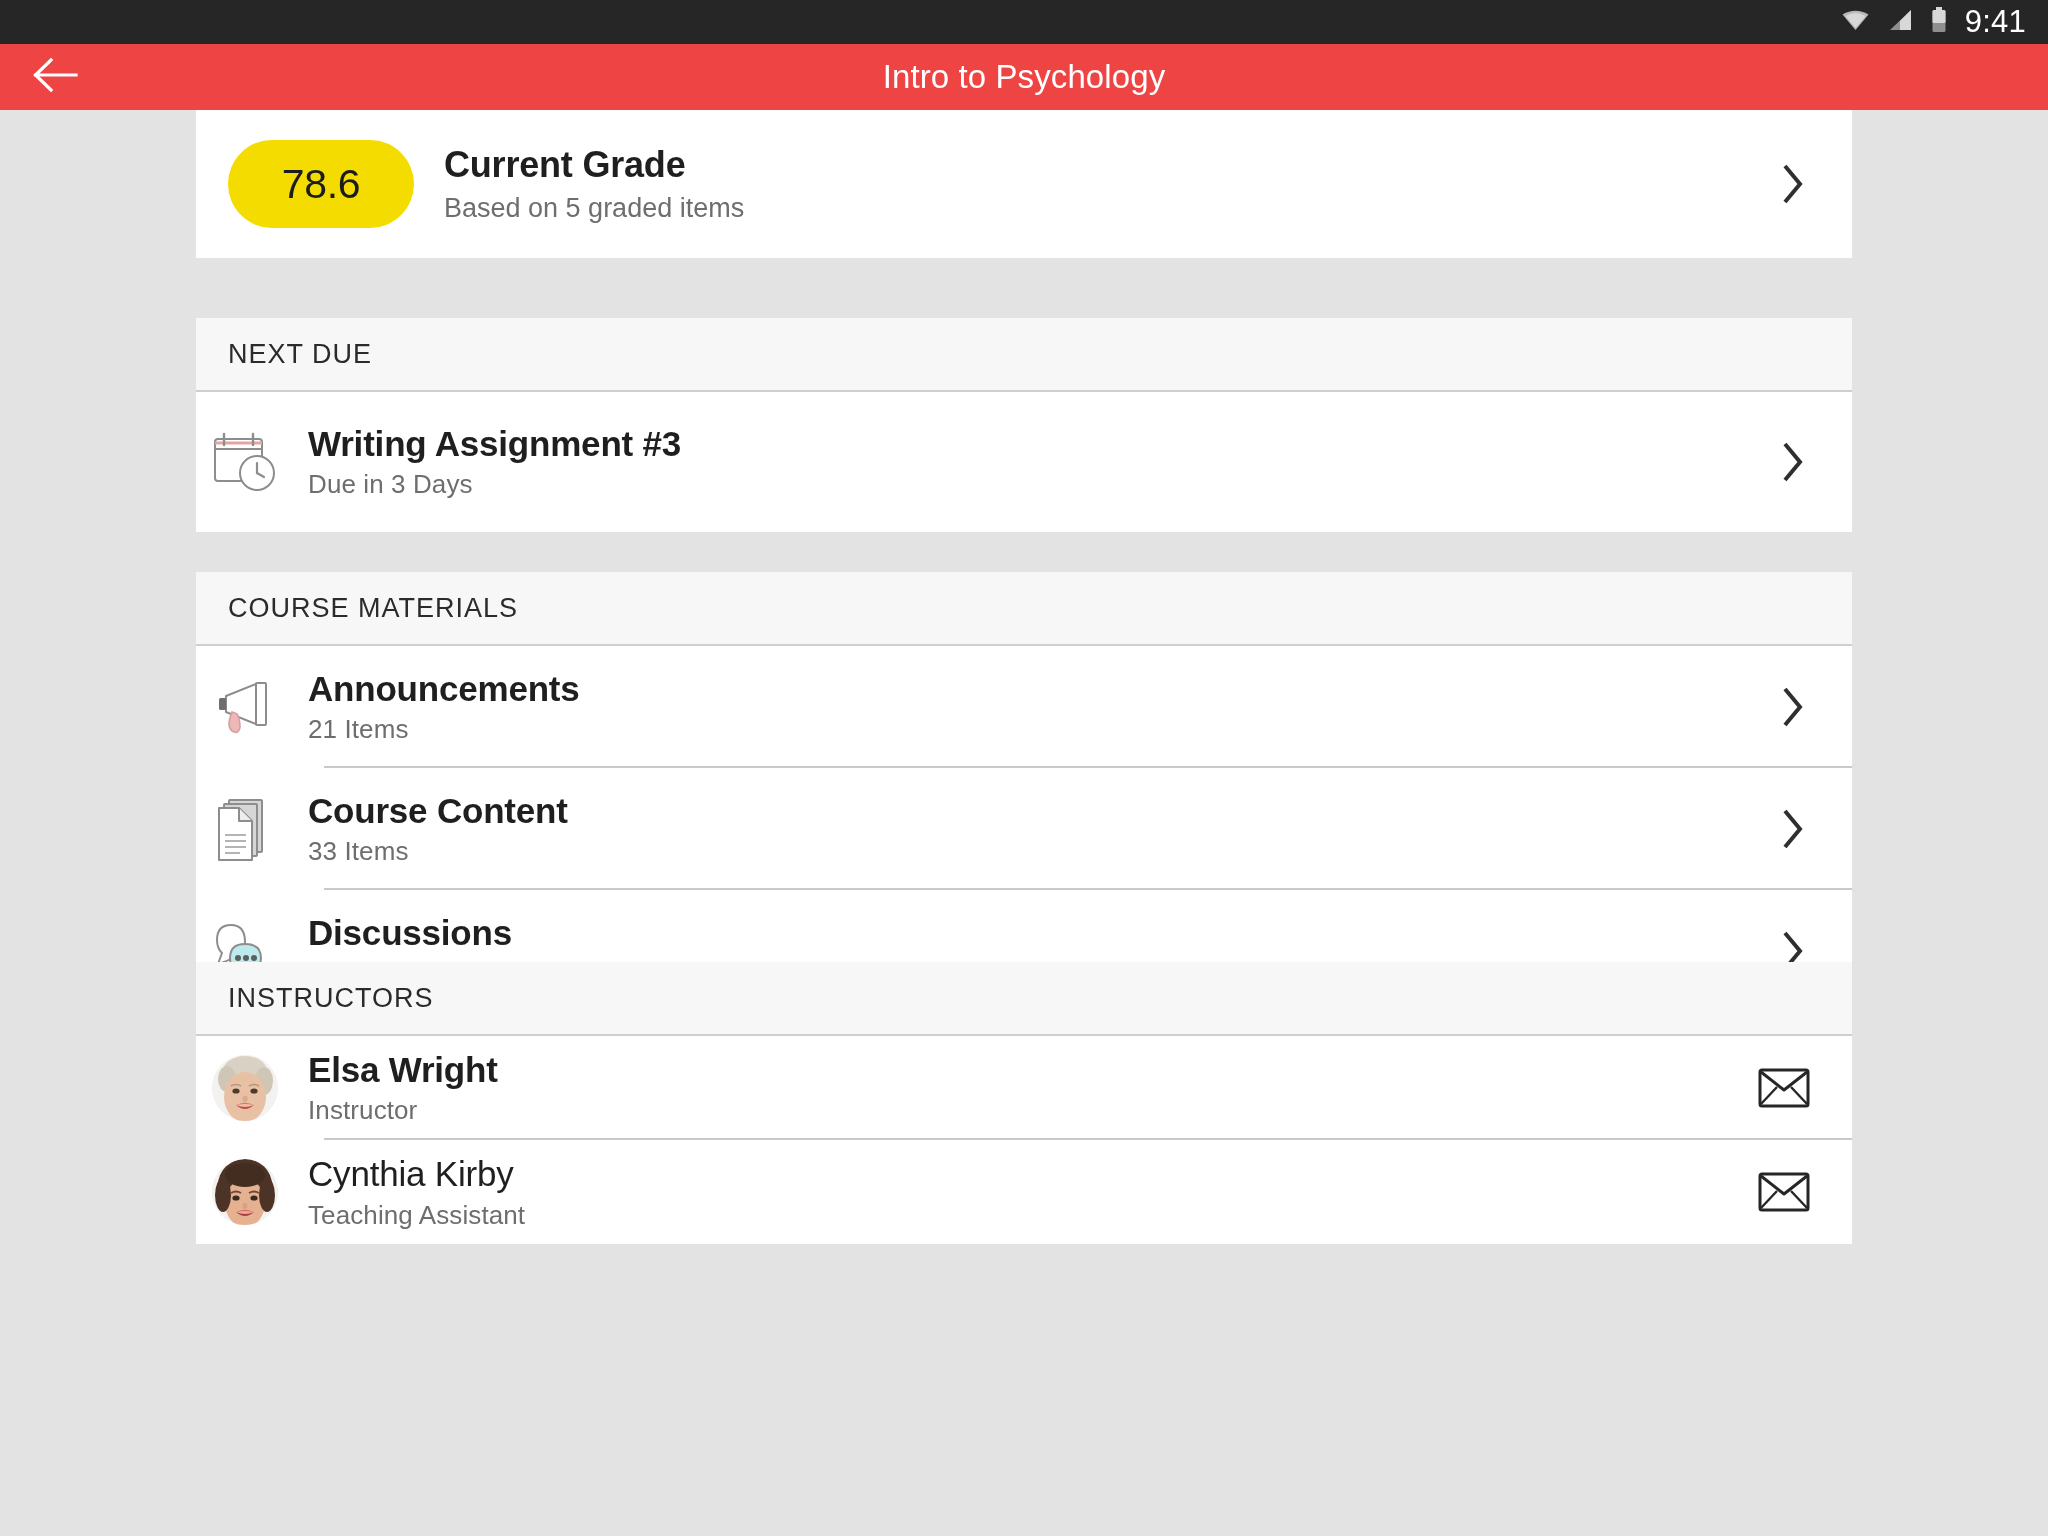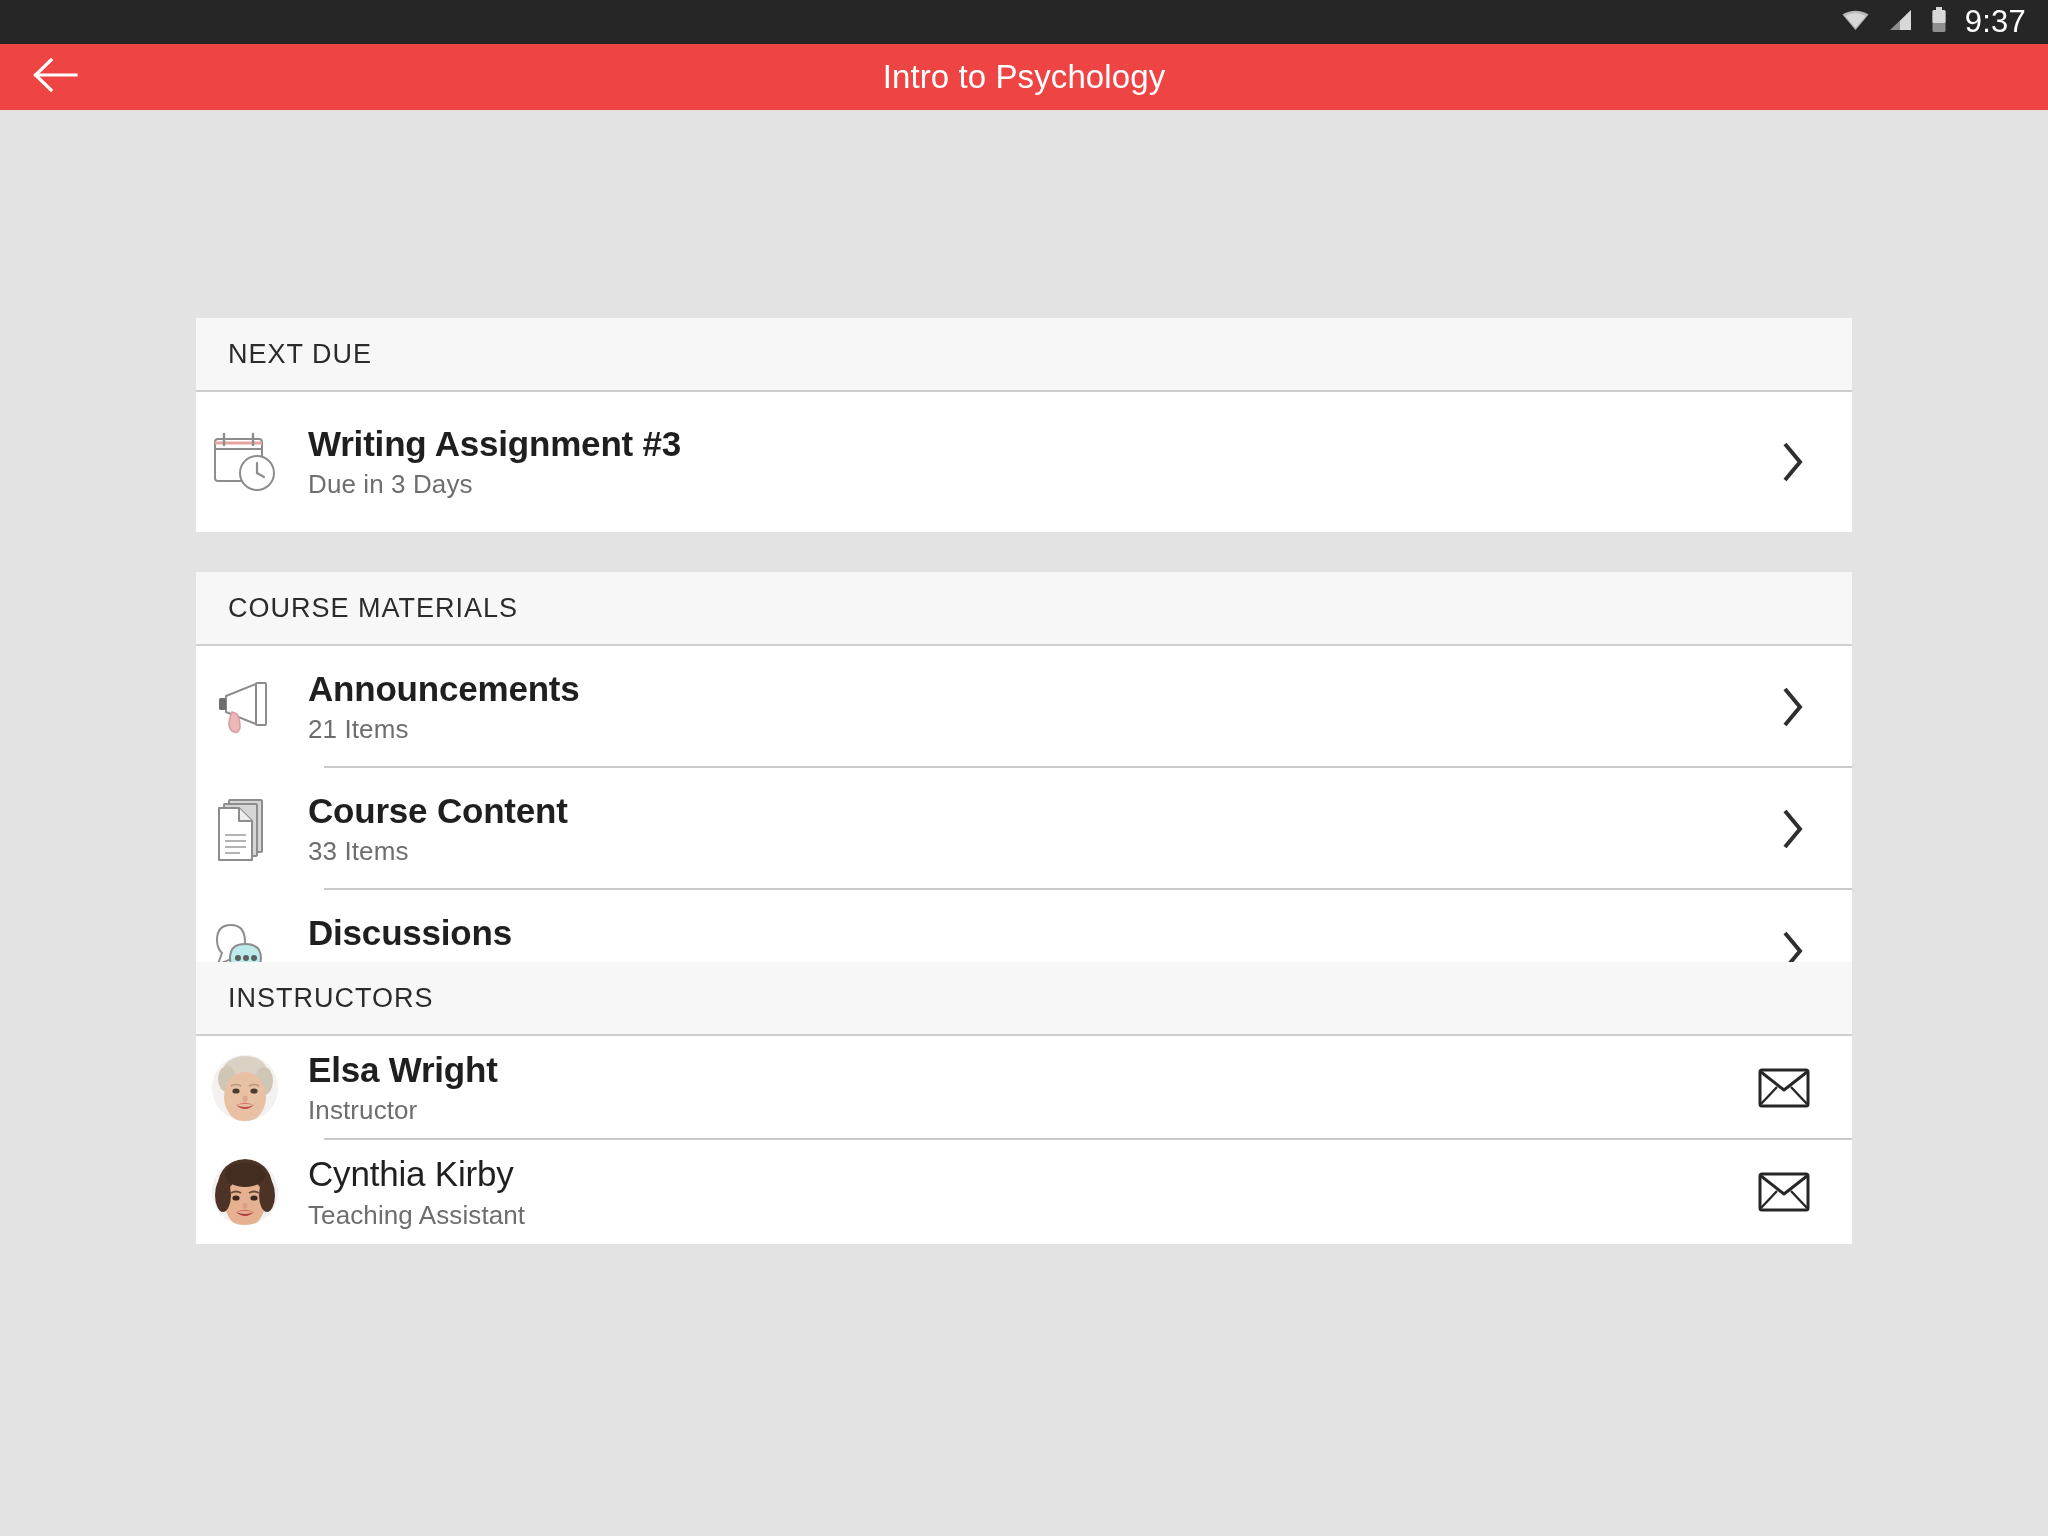--- a/index.html
+++ b/index.html
@@ -209,7 +209,7 @@
       <rect x="1.5" y="3" width="13" height="13" rx="1.5" fill="#d8d8d8"></rect>
     </svg>
   </span>
-  <span class="sb-time">9:37</span>
+  <span class="sb-time">9:41</span>
 </div>
 
 <div class="appbar">

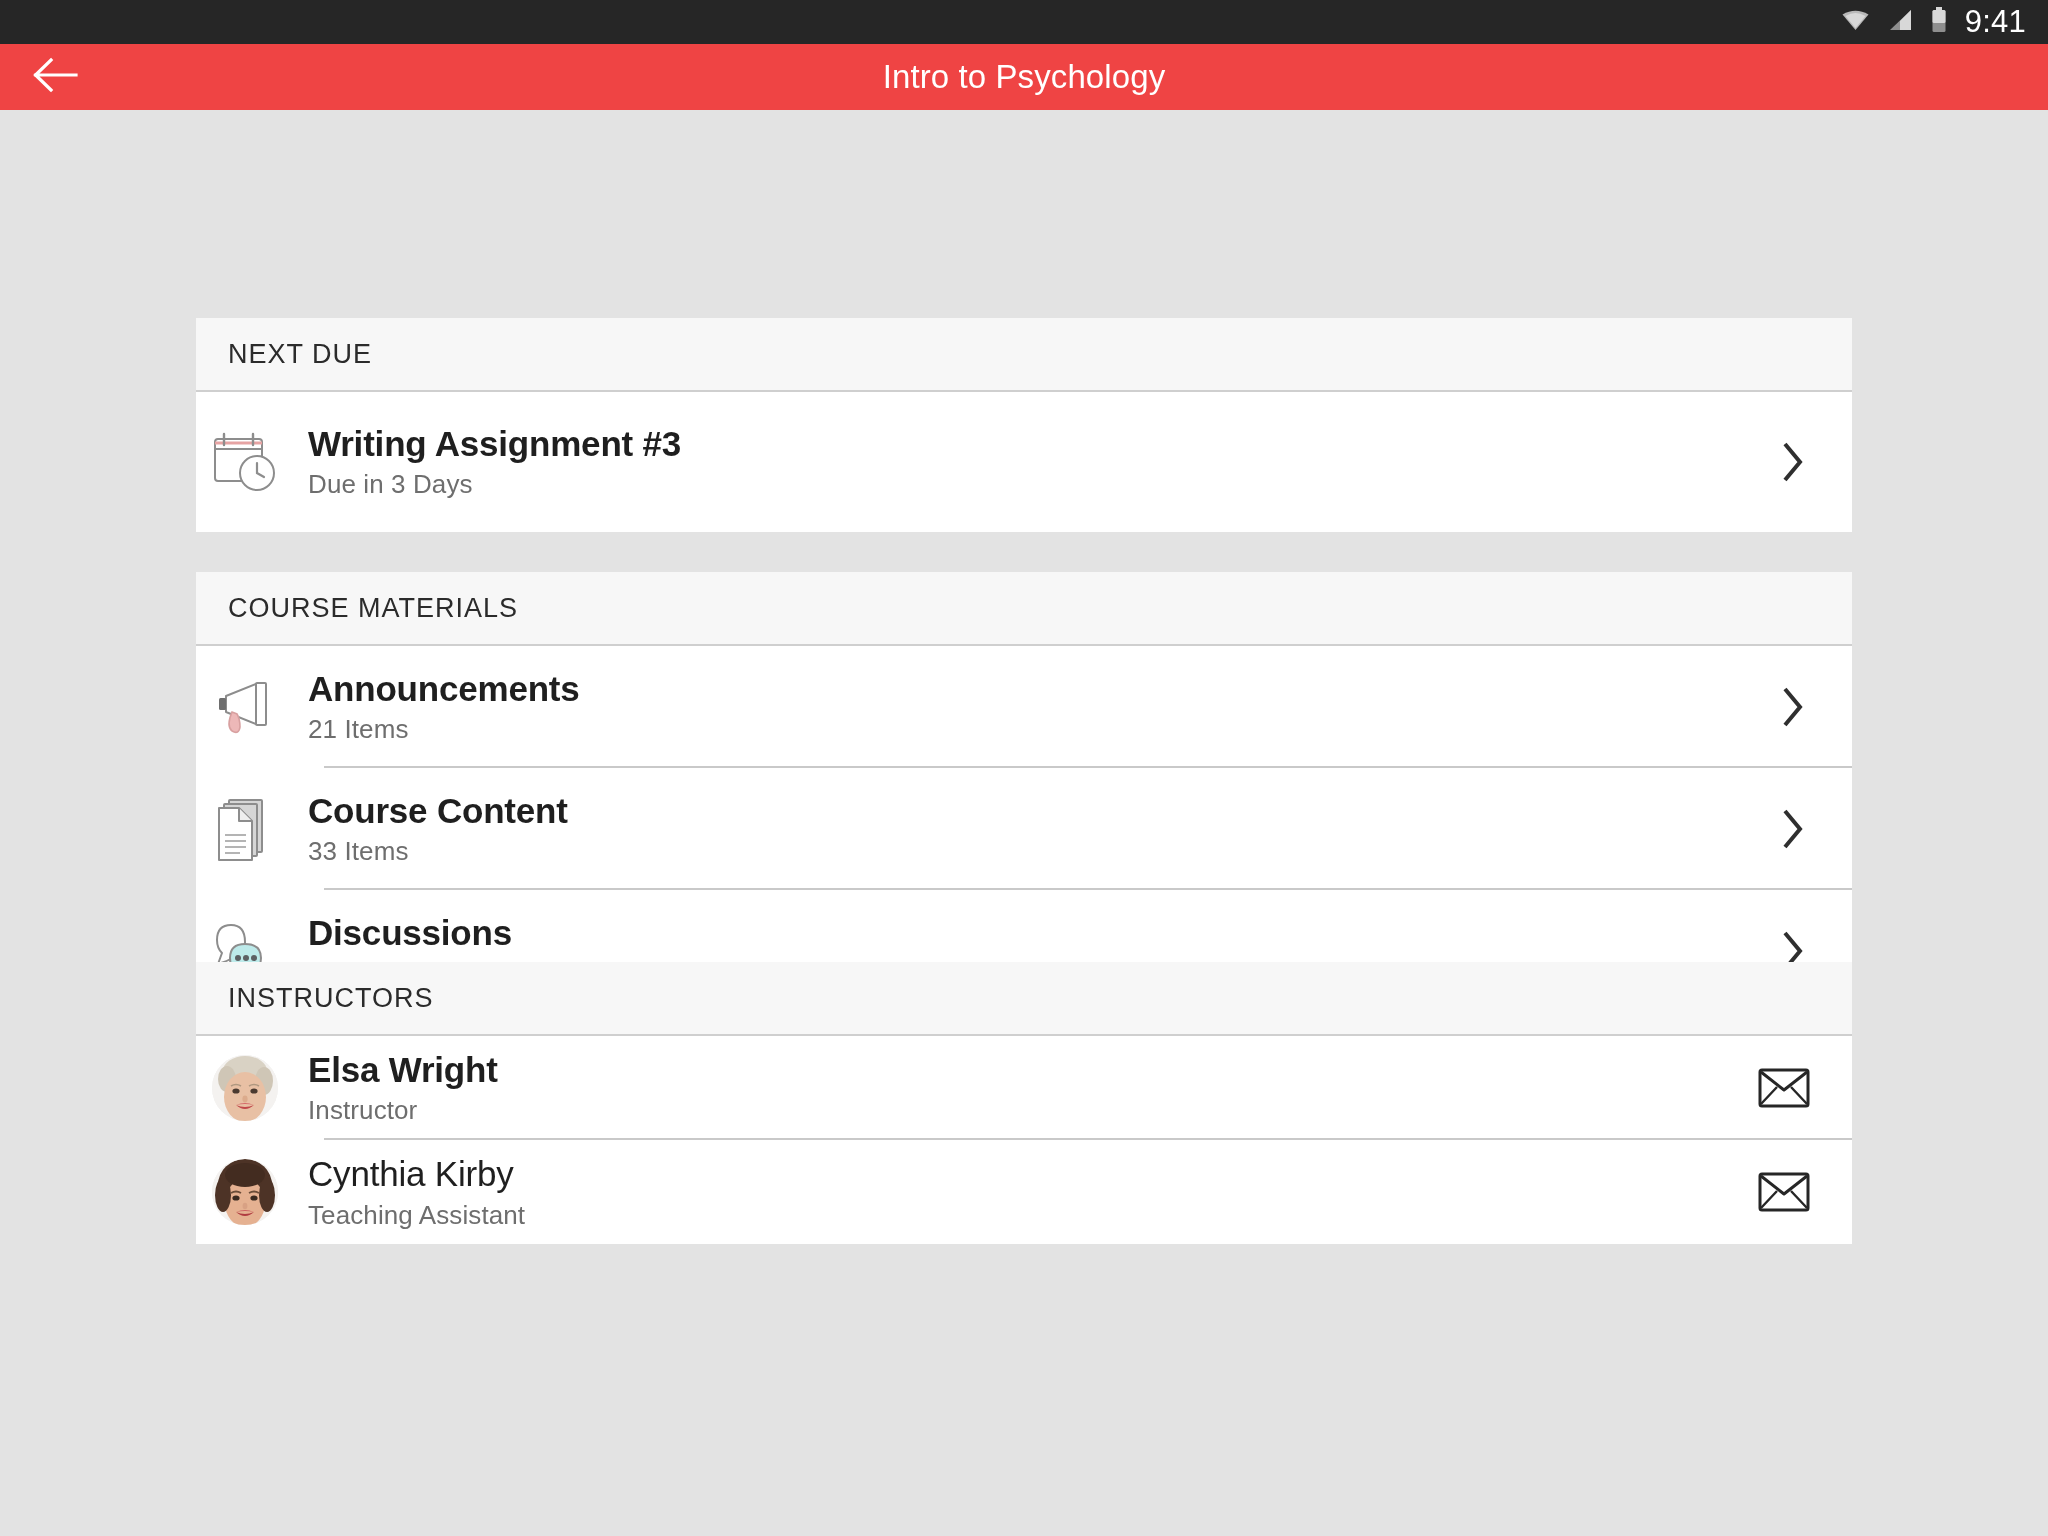--- a/index.html
+++ b/index.html
@@ -225,6 +225,20 @@
 
 <div class="page">
 
+  <div class="card grade-card" style="top:0;">
+    <div class="grade-pill">
+      <span class="grade-value">78.6</span>
+    </div>
+    <div class="grade-text">
+      <div class="grade-title">Current Grade</div>
+      <div class="grade-sub">Based on 5 graded items</div>
+    </div>
+    <div class="chevron">
+      <svg width="26" height="44" viewBox="0 0 26 44">
+          <path d="M5 4 L20 22 L5 40" fill="none" stroke="#2f2f2f" stroke-width="4" stroke-linecap="butt" stroke-linejoin="miter"></path>
+        </svg>
+    </div>
+  </div>
 
   <div class="card" style="top:208px;">
     <div class="section-head">

